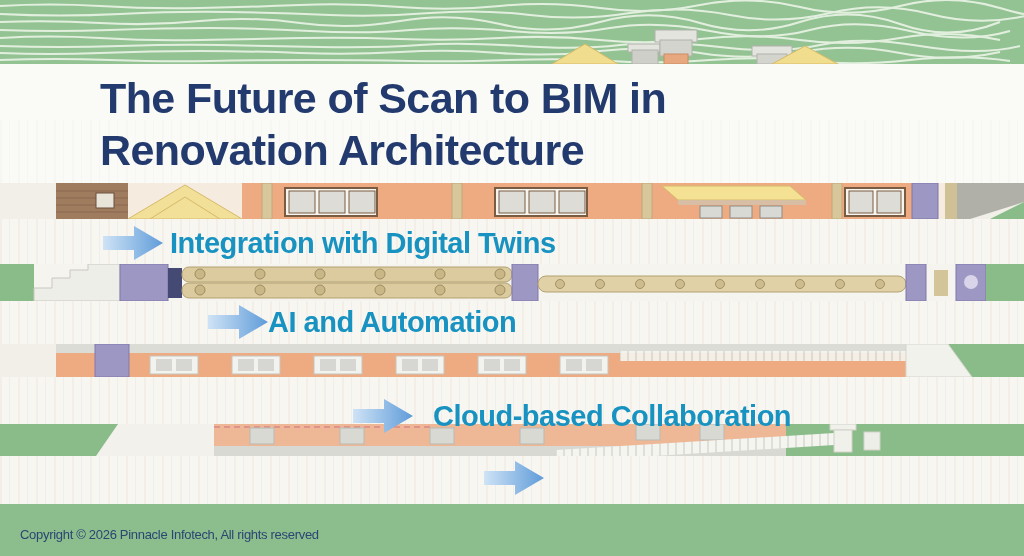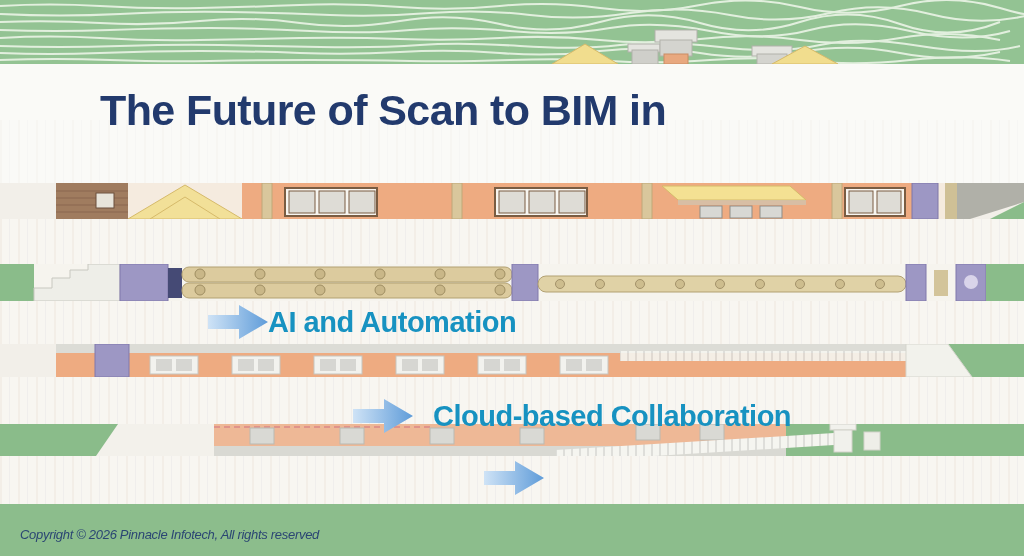--- a/index.html
+++ b/index.html
@@ -22,7 +22,7 @@
   .footer-band{position:absolute;left:0;top:504px;width:1024px;height:52px;background:var(--bottom-green);}
   .bg{position:absolute;left:0;top:0;width:1024px;height:556px;pointer-events:none;}
   .page-title{
-    position:absolute;left:100px;top:84px;width:760px;
+    position:absolute;left:100px;top:72px;width:760px;
     color:var(--title-navy);font-size:43px;font-weight:700;line-height:52px;
     letter-spacing:-0.6px;
   }

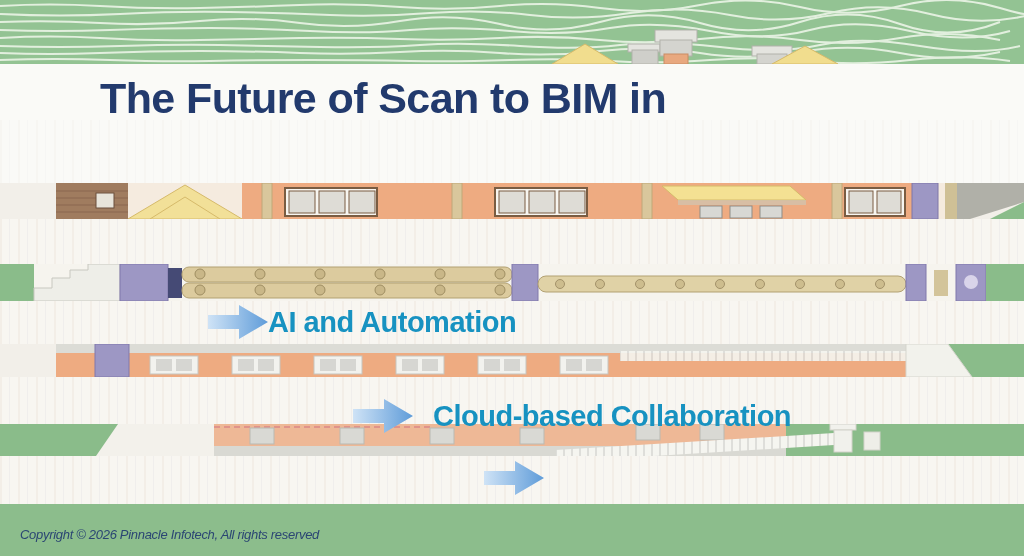--- a/index.html
+++ b/index.html
@@ -245,6 +245,7 @@
 
   <div class="page-title">
     <div>The Future of Scan to BIM in</div>
+    <div>Renovation Architecture</div>
   </div>
 
 

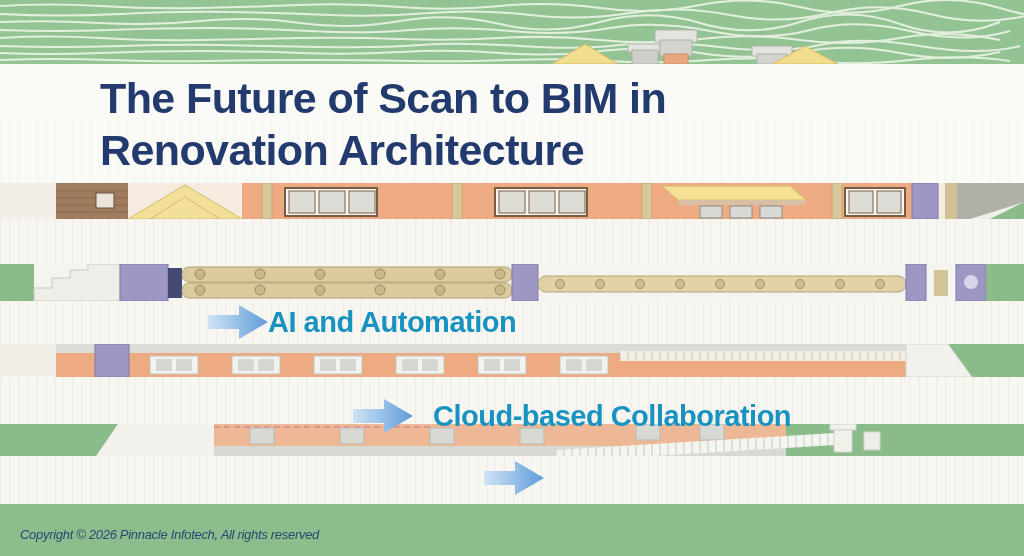--- a/index.html
+++ b/index.html
@@ -248,6 +248,12 @@
     <div>Renovation Architecture</div>
   </div>
 
+  <div class="bullet b1">
+    <svg class="arrow" viewBox="0 0 60 40">
+      <polygon points="0,13 31,13 31,3 60,20 31,37 31,27 0,27" fill="url(#arrowGrad)"></polygon>
+    </svg>
+    <span class="bl">Integration with Digital Twins</span>
+  </div>
 
   <div class="bullet b2">
     <svg class="arrow" viewBox="0 0 60 40">

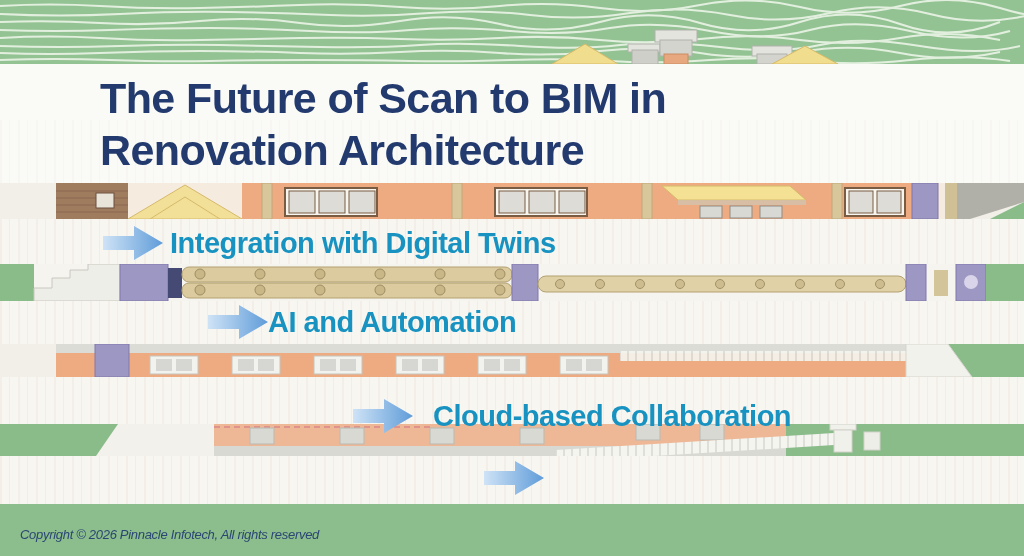--- a/index.html
+++ b/index.html
@@ -38,7 +38,7 @@
   .b4{top:456px;} .b4 .arrow{left:484px;} .b4 .bl{left:558px;}
   .copyright{
     position:absolute;left:20px;top:527px;
-    color:var(--copyright-navy);font-size:13px;letter-spacing:-0.3px;font-weight:400;font-style:italic;
+    color:var(--copyright-navy);font-size:13px;letter-spacing:-0.3px;font-weight:400;
   }
   .s0{stop-color:var(--arrow-light);}
   .s1{stop-color:var(--arrow-dark);}

